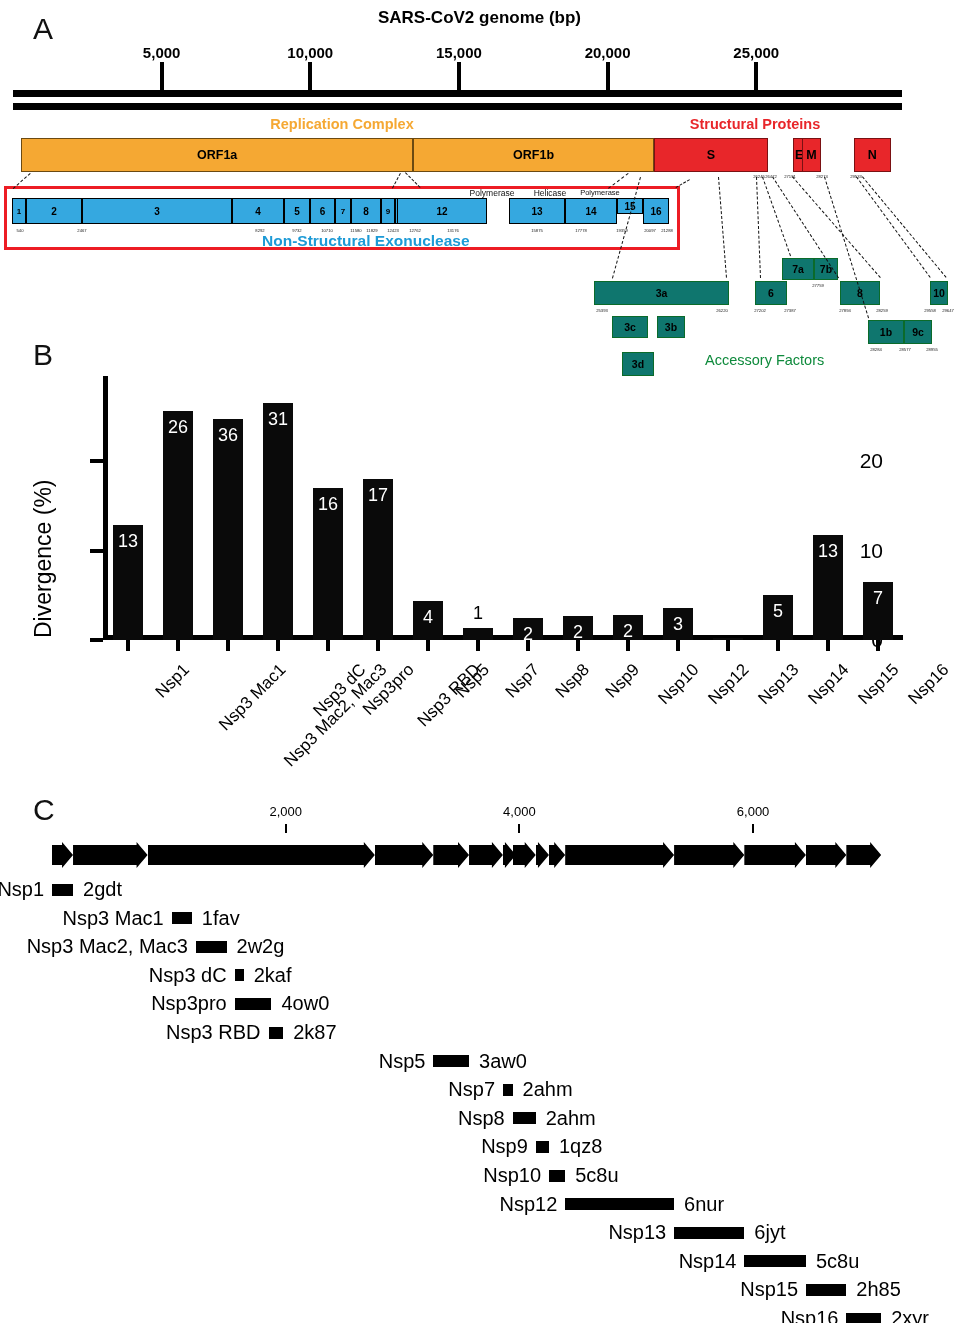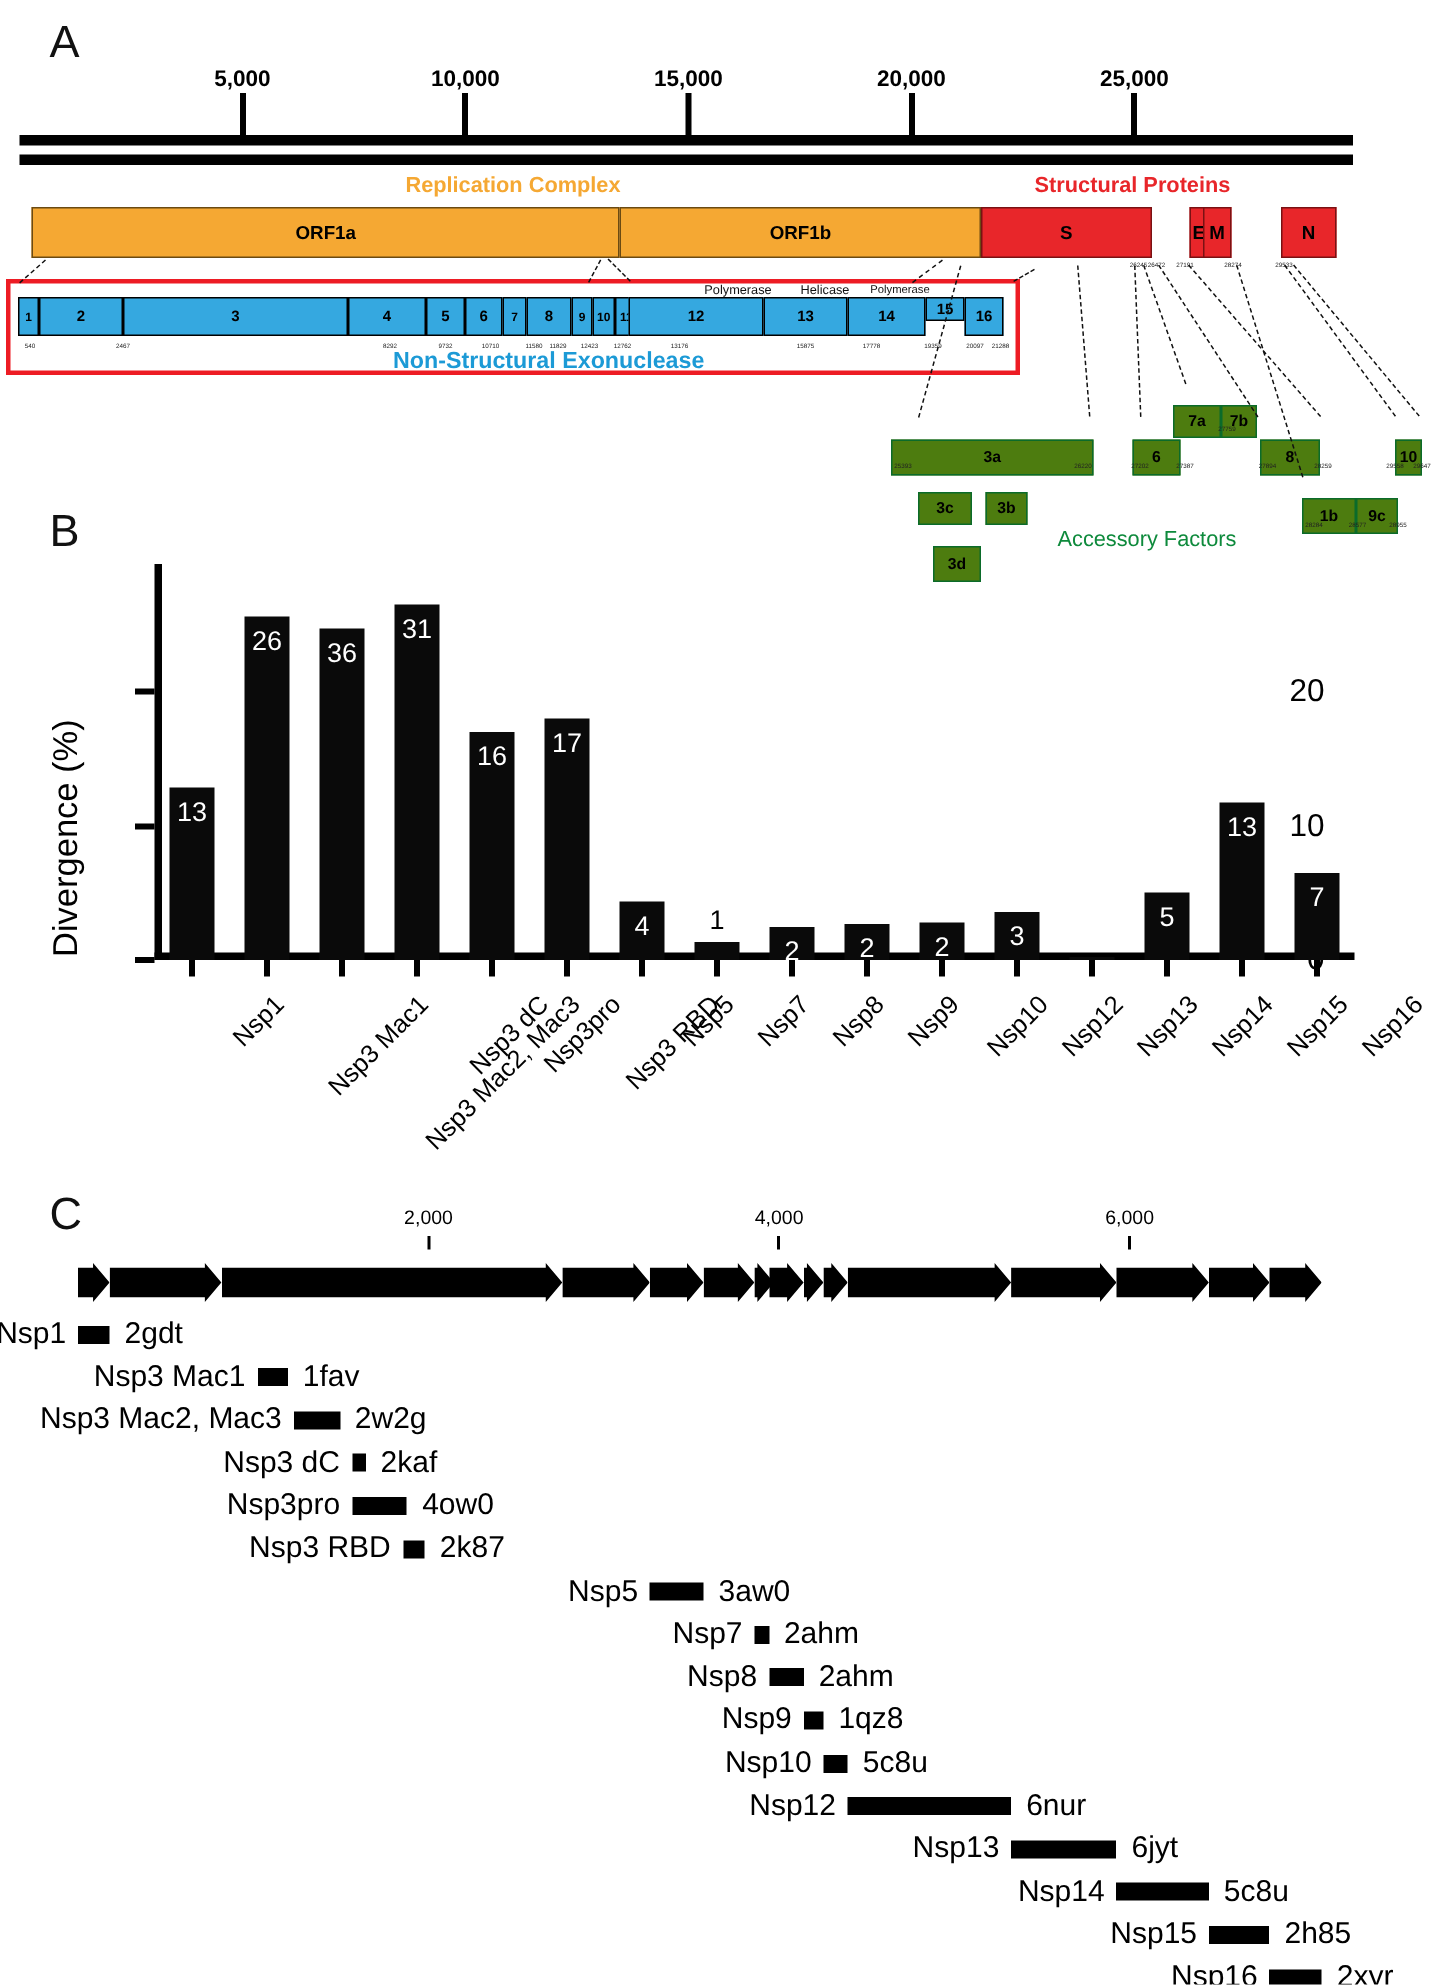--- a/index.html
+++ b/index.html
@@ -66,6 +66,7 @@
 
 <div id="panelA">
   <div class="abs panel-letter" style="left:33px;top:12px;">A</div>
+  <div class="abs genome-title" style="left:0;top:8px;">SARS-CoV2 genome (bp)</div>
   <div id="rulerHost">
       <div class="ruler-lab" style="left: 161.647px; top: 44px;">5,000</div>
       <div class="ruler-tick" style="left: 159.647px; top: 62px; height: 28px;"></div>

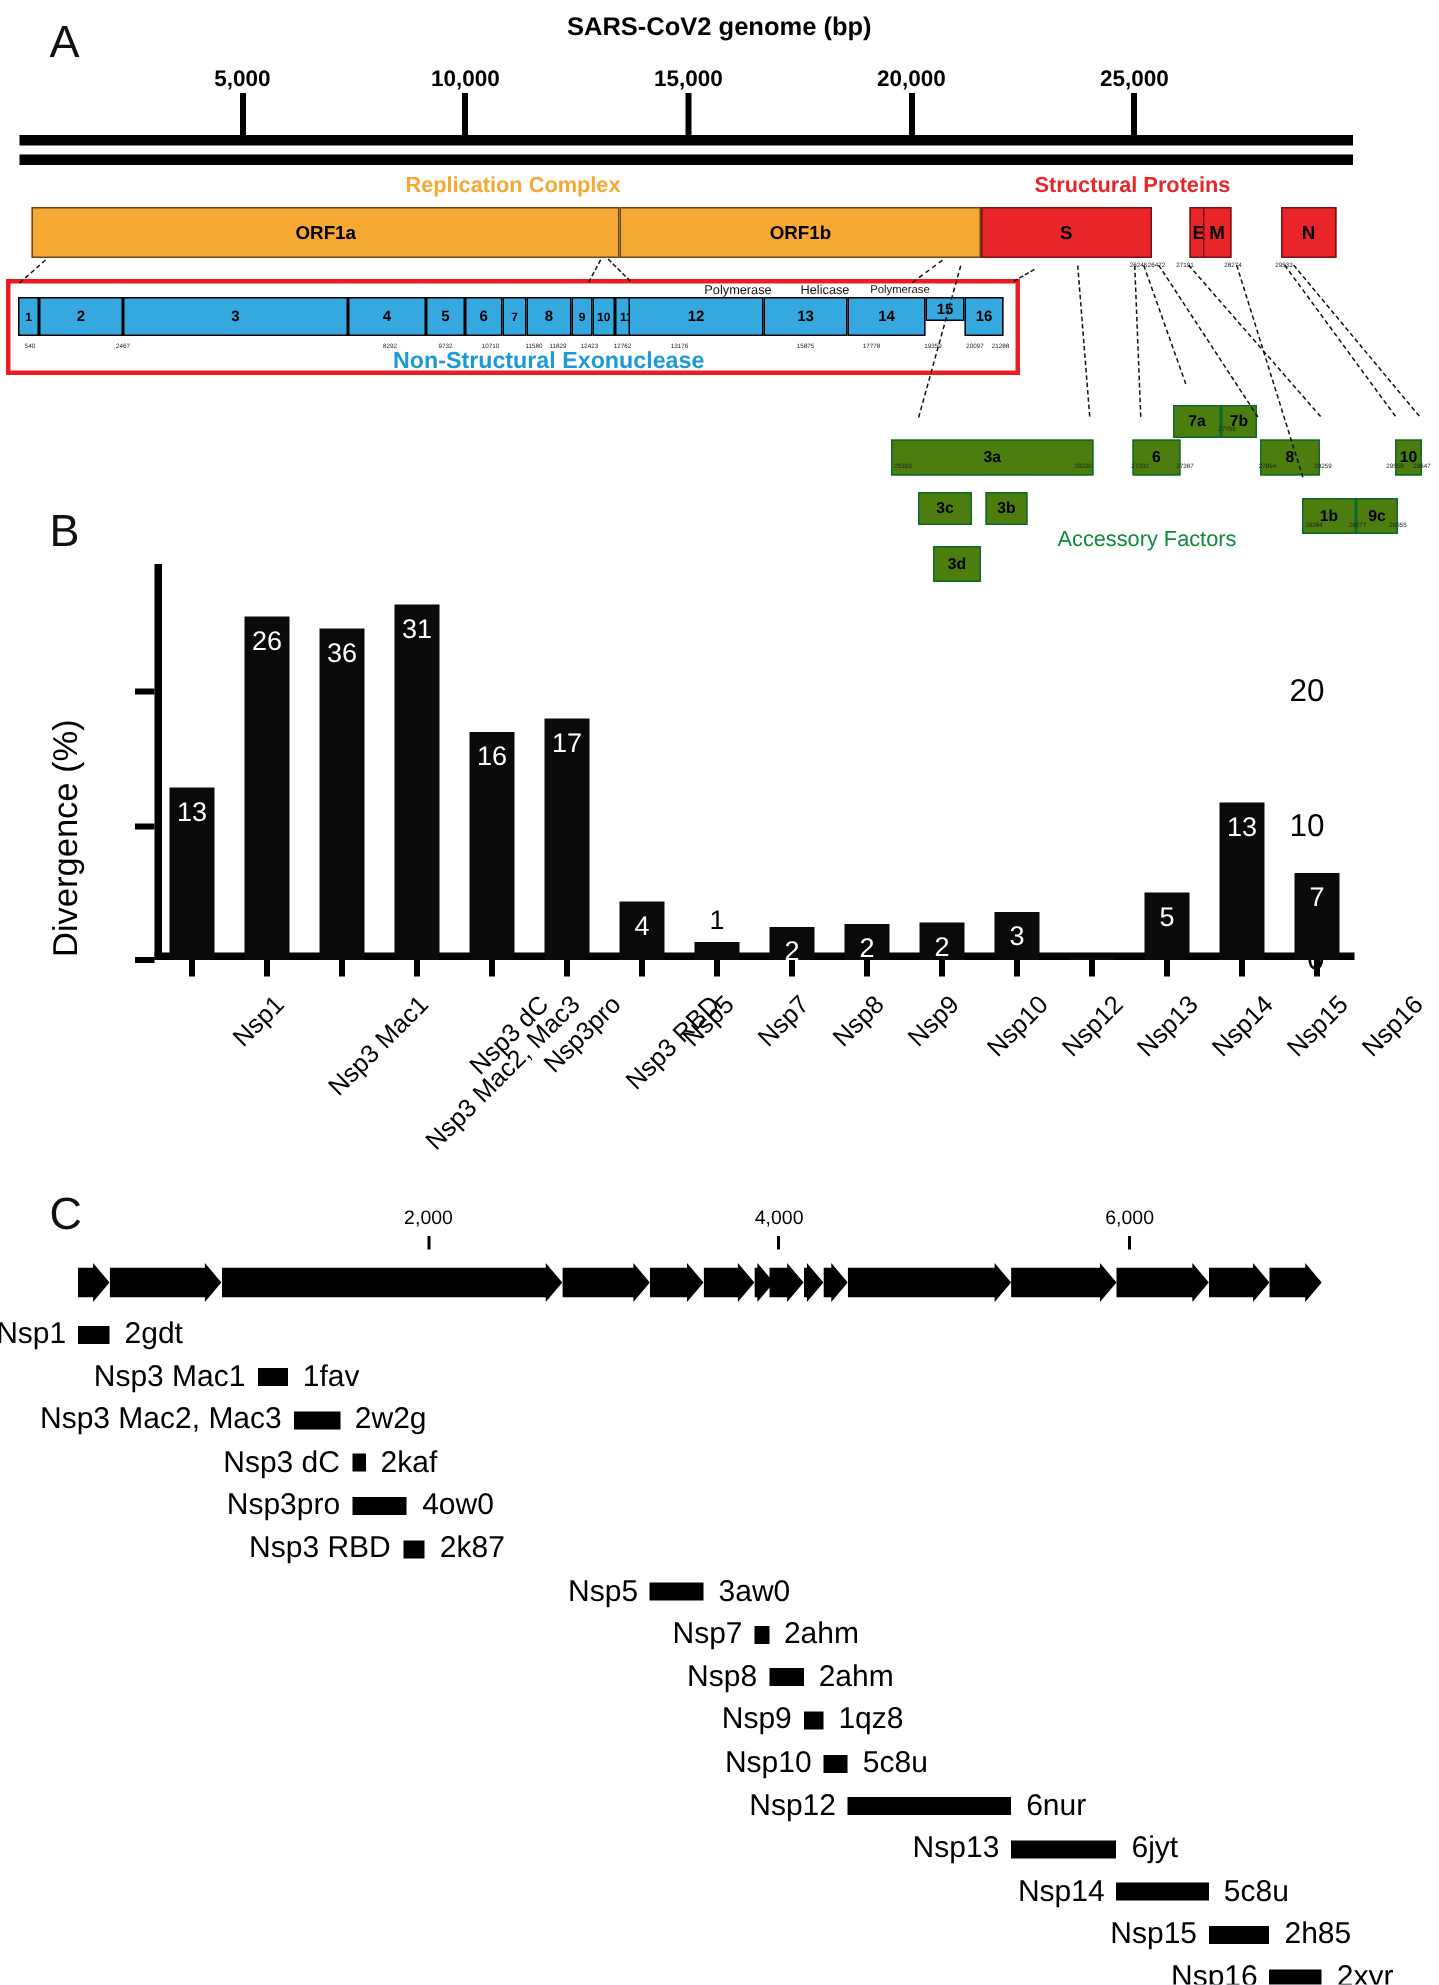--- a/index.html
+++ b/index.html
@@ -109,7 +109,7 @@
       <div class="nspbox" style="left: 381px; top: 198px; width: 14px; height: 26px; font-size: 8px;">9</div>
       <div class="nspbox" style="left: 395px; top: 198px; width: 15px; height: 26px; font-size: 8px;">10</div>
       <div class="nspbox" style="left: 410px; top: 198px; width: 15px; height: 26px; font-size: 8px;">11</div>
-      <div class="nspbox" style="left: 419px; top: 198px; width: 90px; height: 26px;">12</div>
+      <div class="nspbox" style="left: 397px; top: 198px; width: 90px; height: 26px;">12</div>
       <div class="nspbox" style="left: 509px; top: 198px; width: 56px; height: 26px;">13</div>
       <div class="nspbox" style="left: 565px; top: 198px; width: 52px; height: 26px;">14</div>
       <div class="nspbox" style="left: 617px; top: 198px; width: 26px; height: 16px;">15</div>

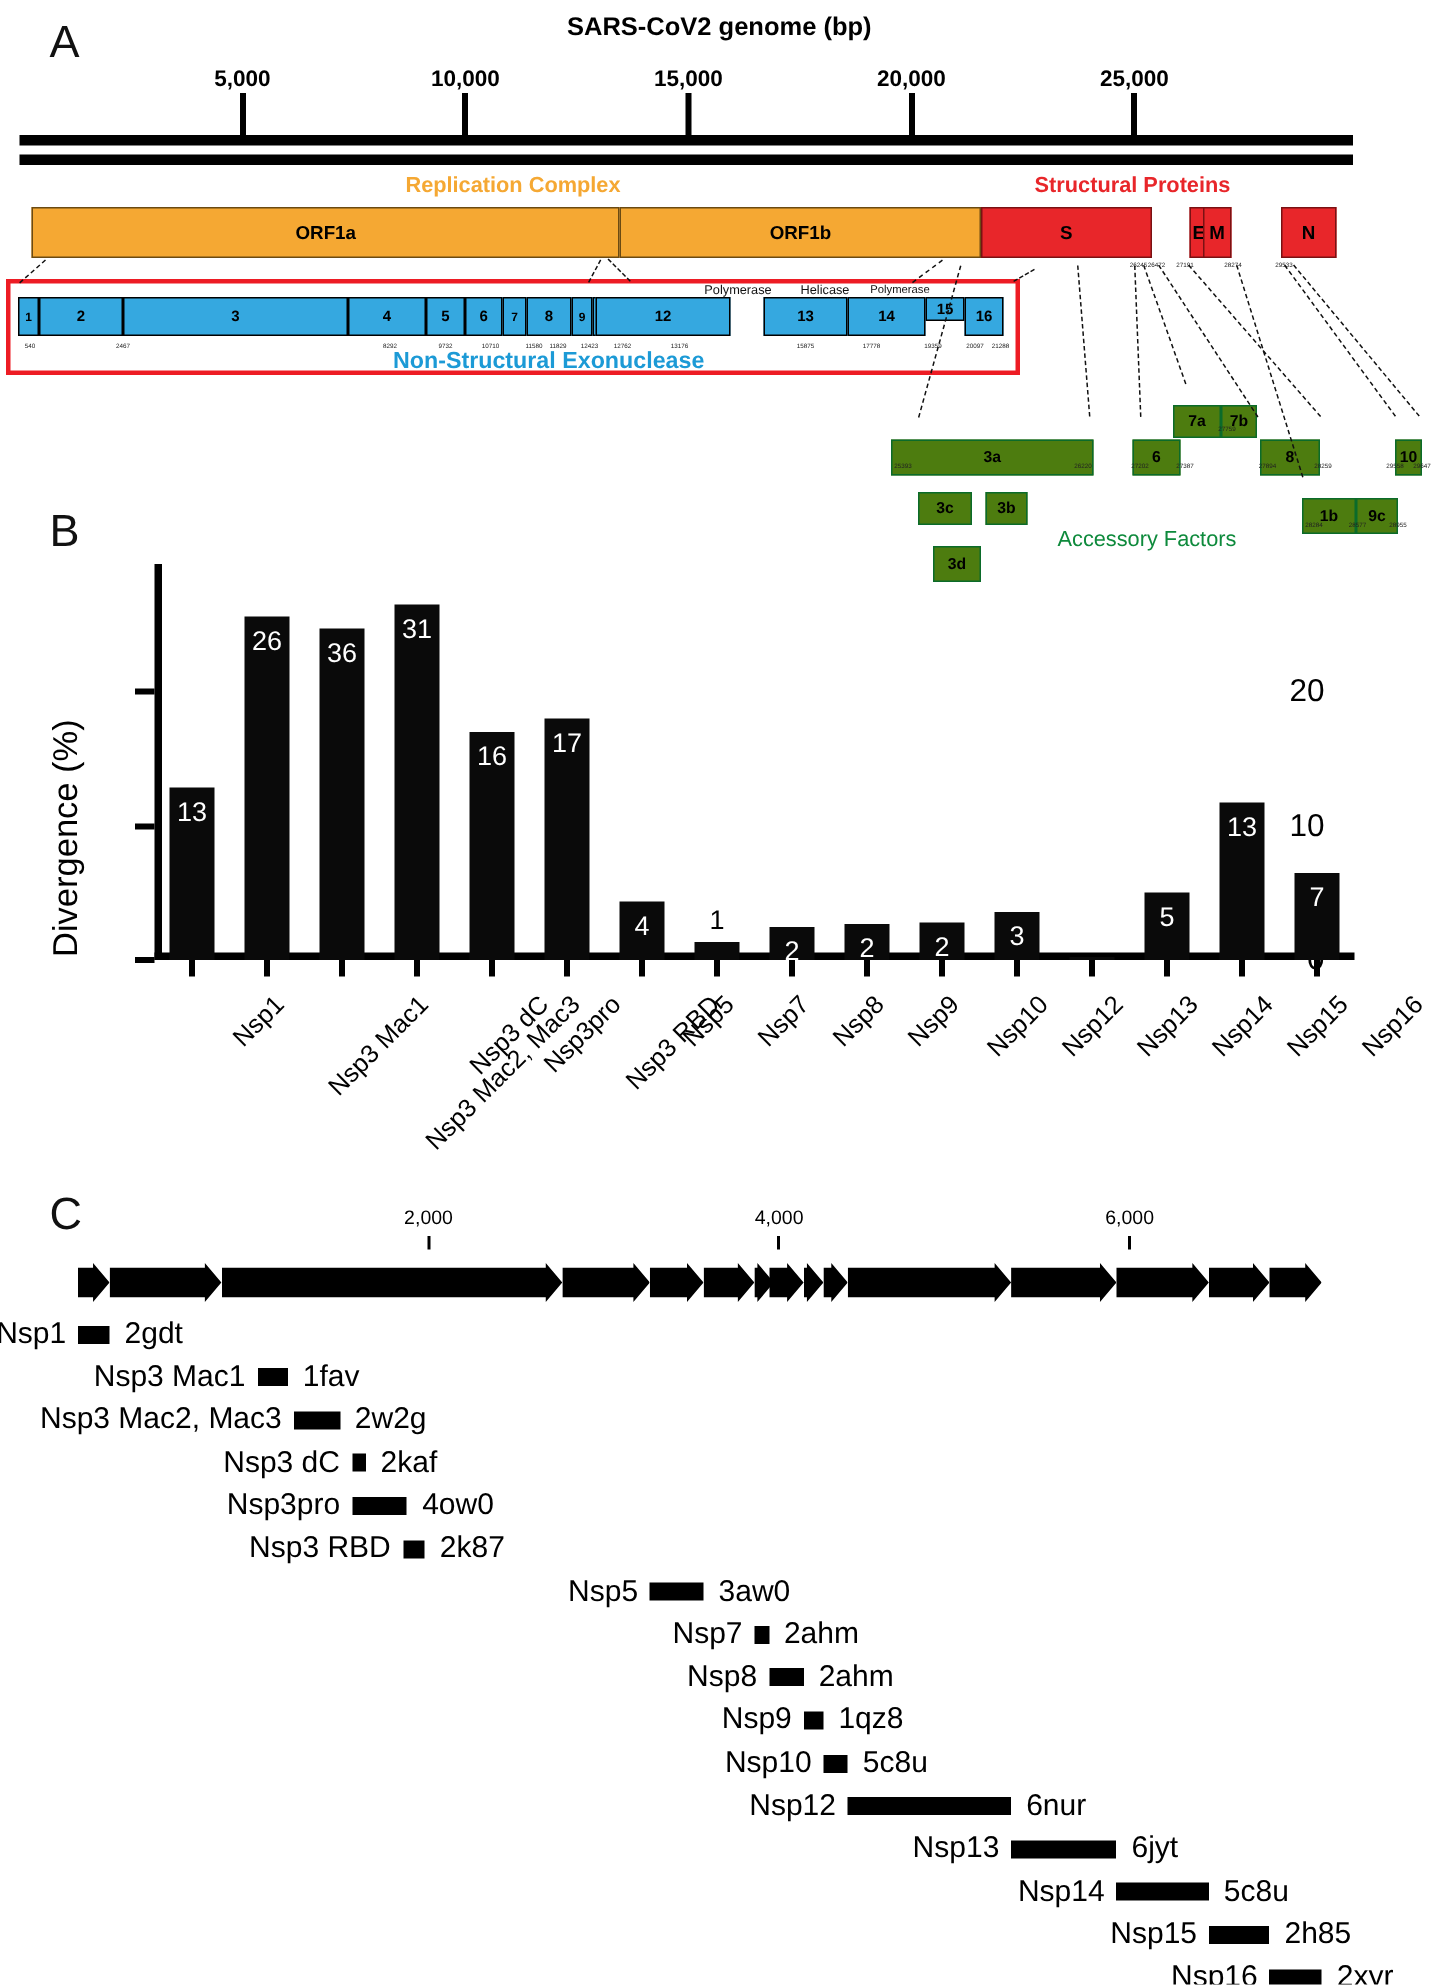--- a/index.html
+++ b/index.html
@@ -23,9 +23,9 @@
   .nspbox{position:absolute;box-sizing:border-box;border:1px solid #000;background:#35A8E0;
           display:flex;align-items:center;justify-content:center;
           font-size:10px;font-weight:bold;color:#000;}
-  .greenbox{position:absolute;box-sizing:border-box;border:1.5px solid #0b6b2a;background:#4d7c0f;
+  .greenbox{position:absolute;box-sizing:border-box;border:1.5px solid #0b6b2a;background:#0f766e;
             display:flex;align-items:center;justify-content:center;
-            font-size:10.5px;font-weight:bold;color:#000;margin-top:12px;}
+            font-size:10.5px;font-weight:bold;color:#000;}
   .coordnum{position:absolute;font-size:4.2px;color:#222;transform:translateX(-50%);white-space:nowrap;
             font-family:"Liberation Sans",sans-serif;}
   .minilabel{position:absolute;font-size:7px;color:#111;transform:translateX(-50%);white-space:nowrap;}

